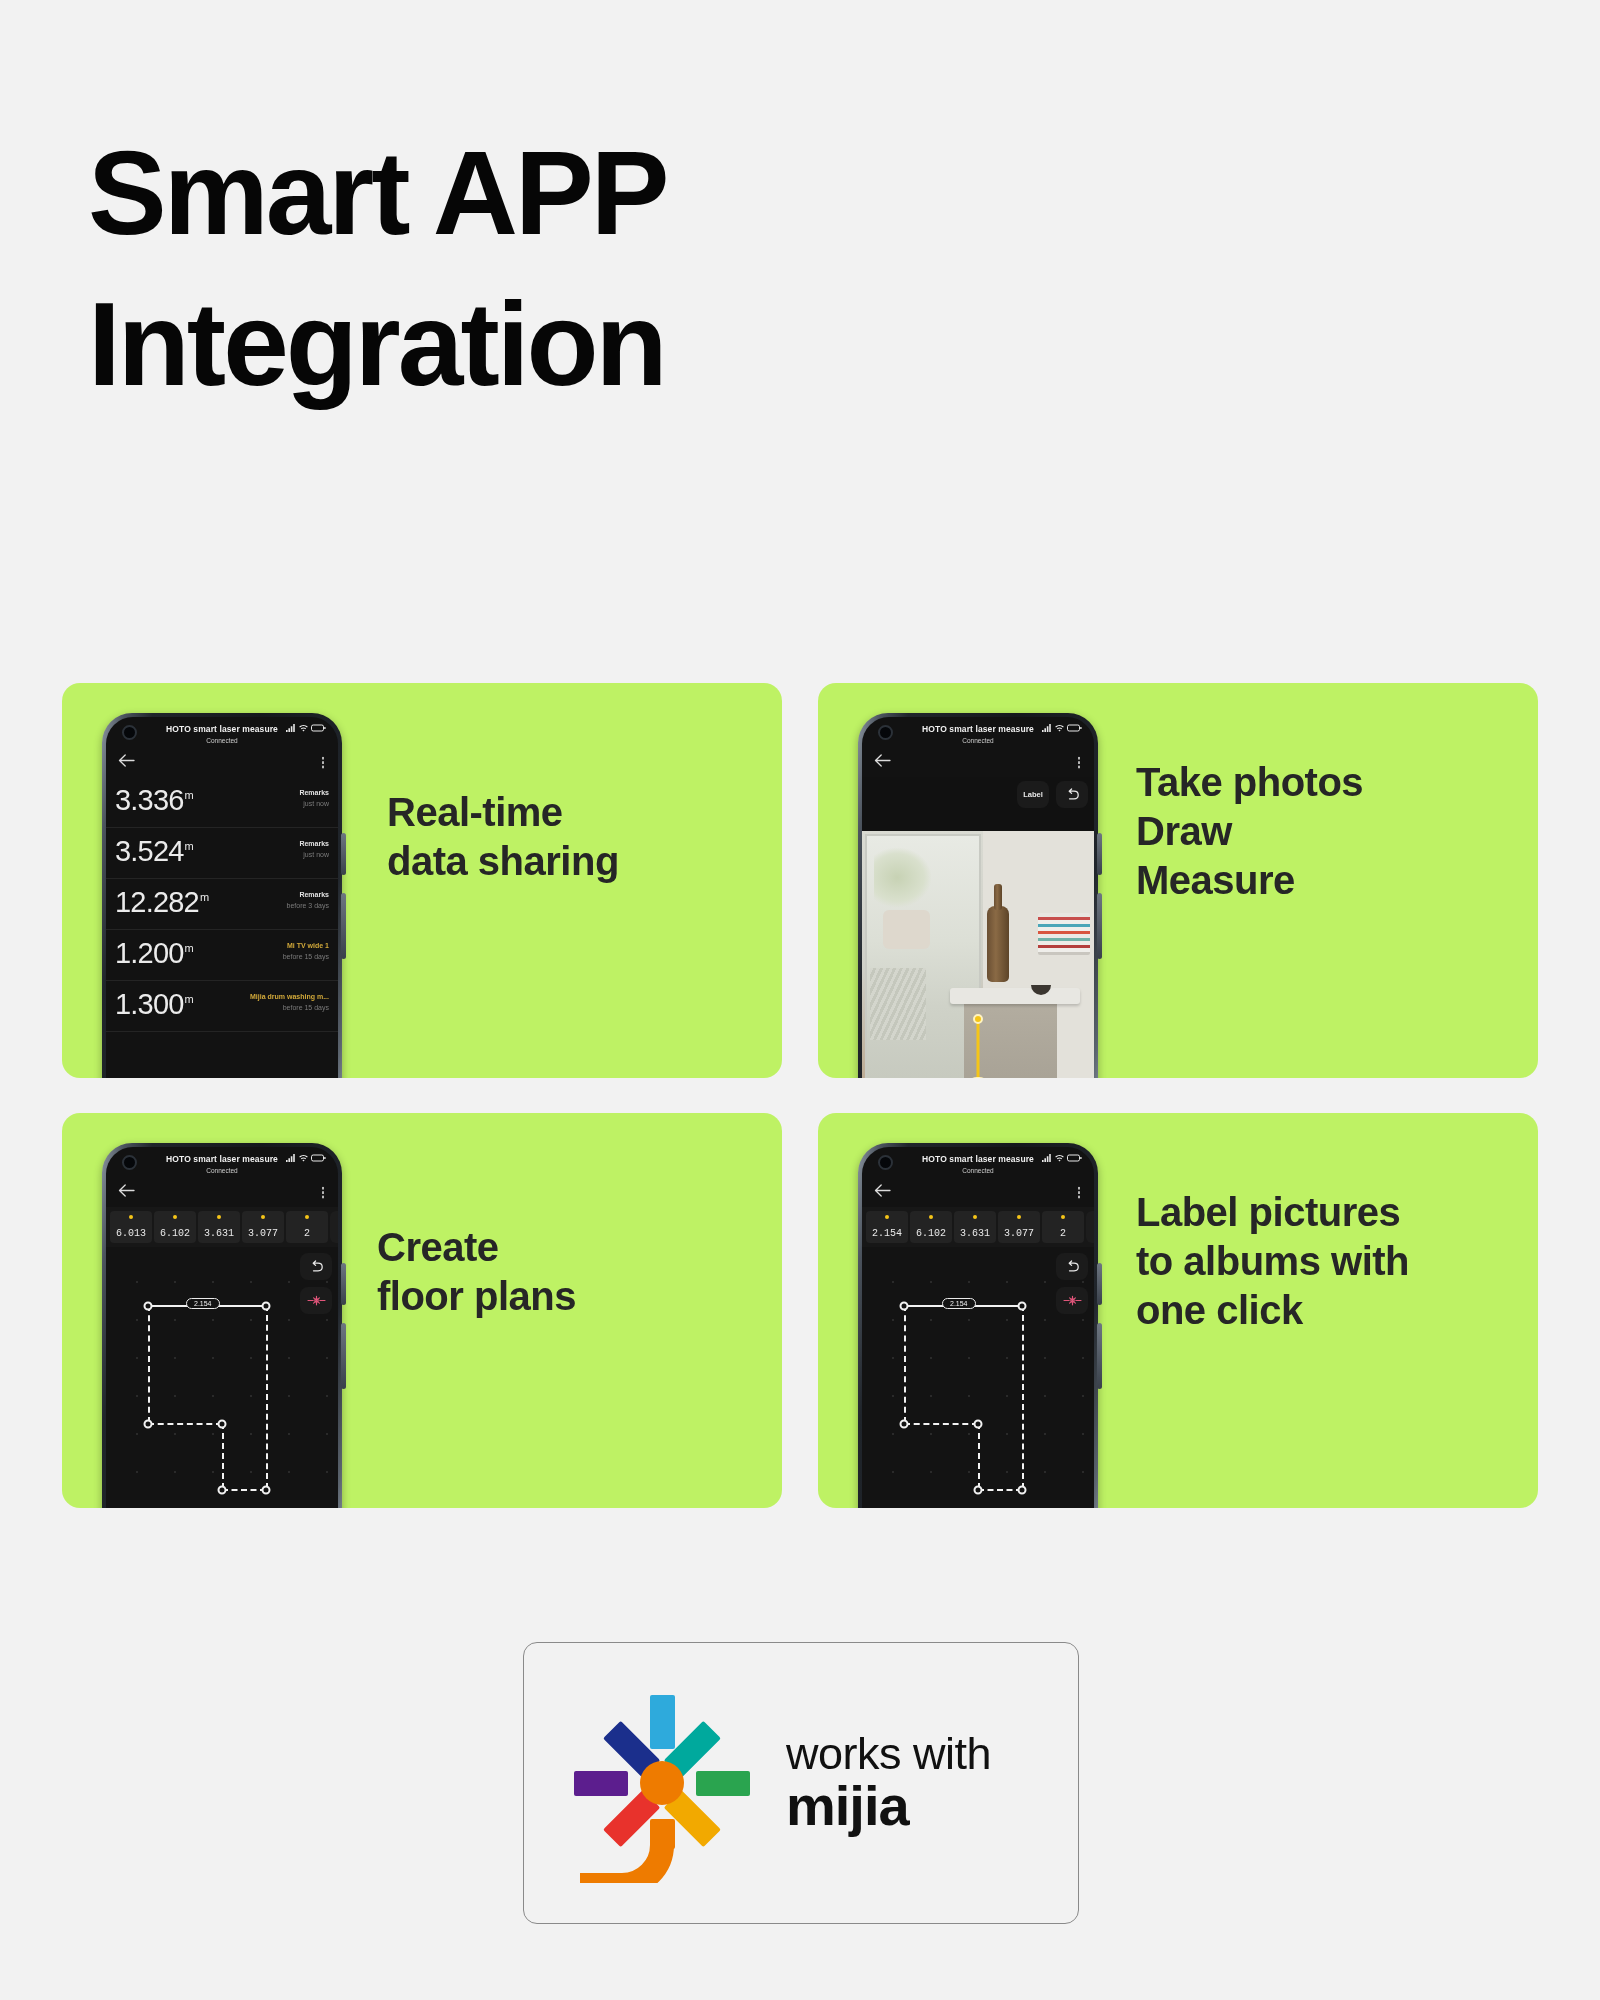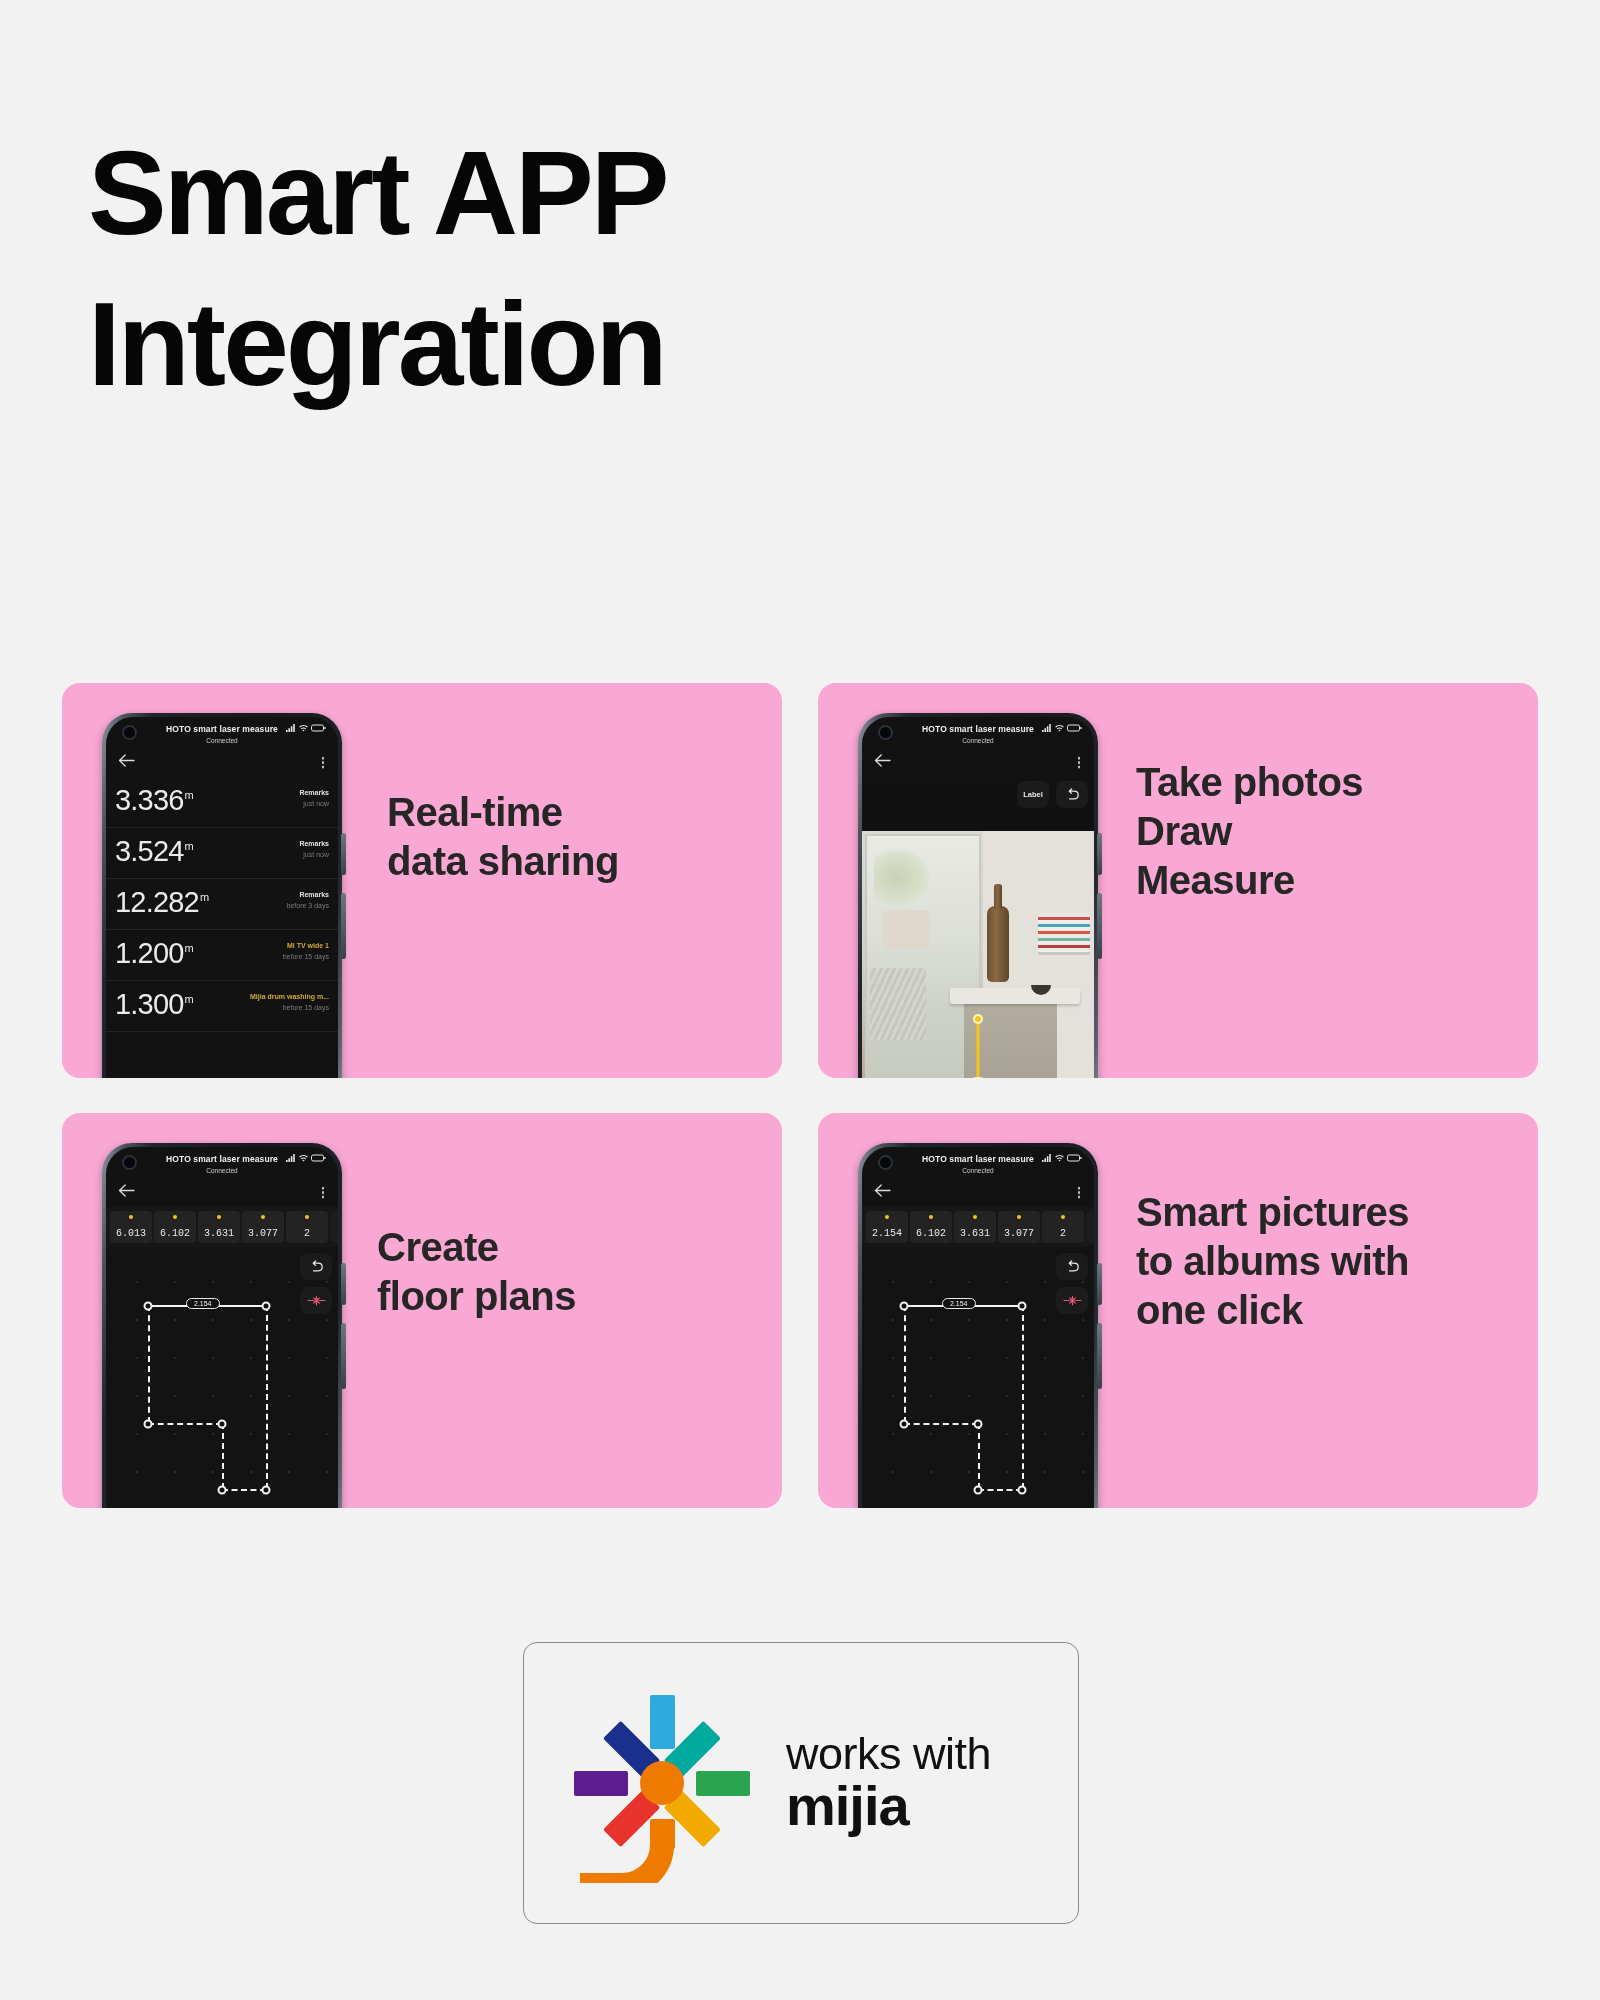--- a/index.html
+++ b/index.html
@@ -22,7 +22,7 @@
   
   .card {
     position:absolute;
-    background:#f9a8d4;
+    background:#bef264;
     border-radius:18px;
     overflow:hidden;
   }

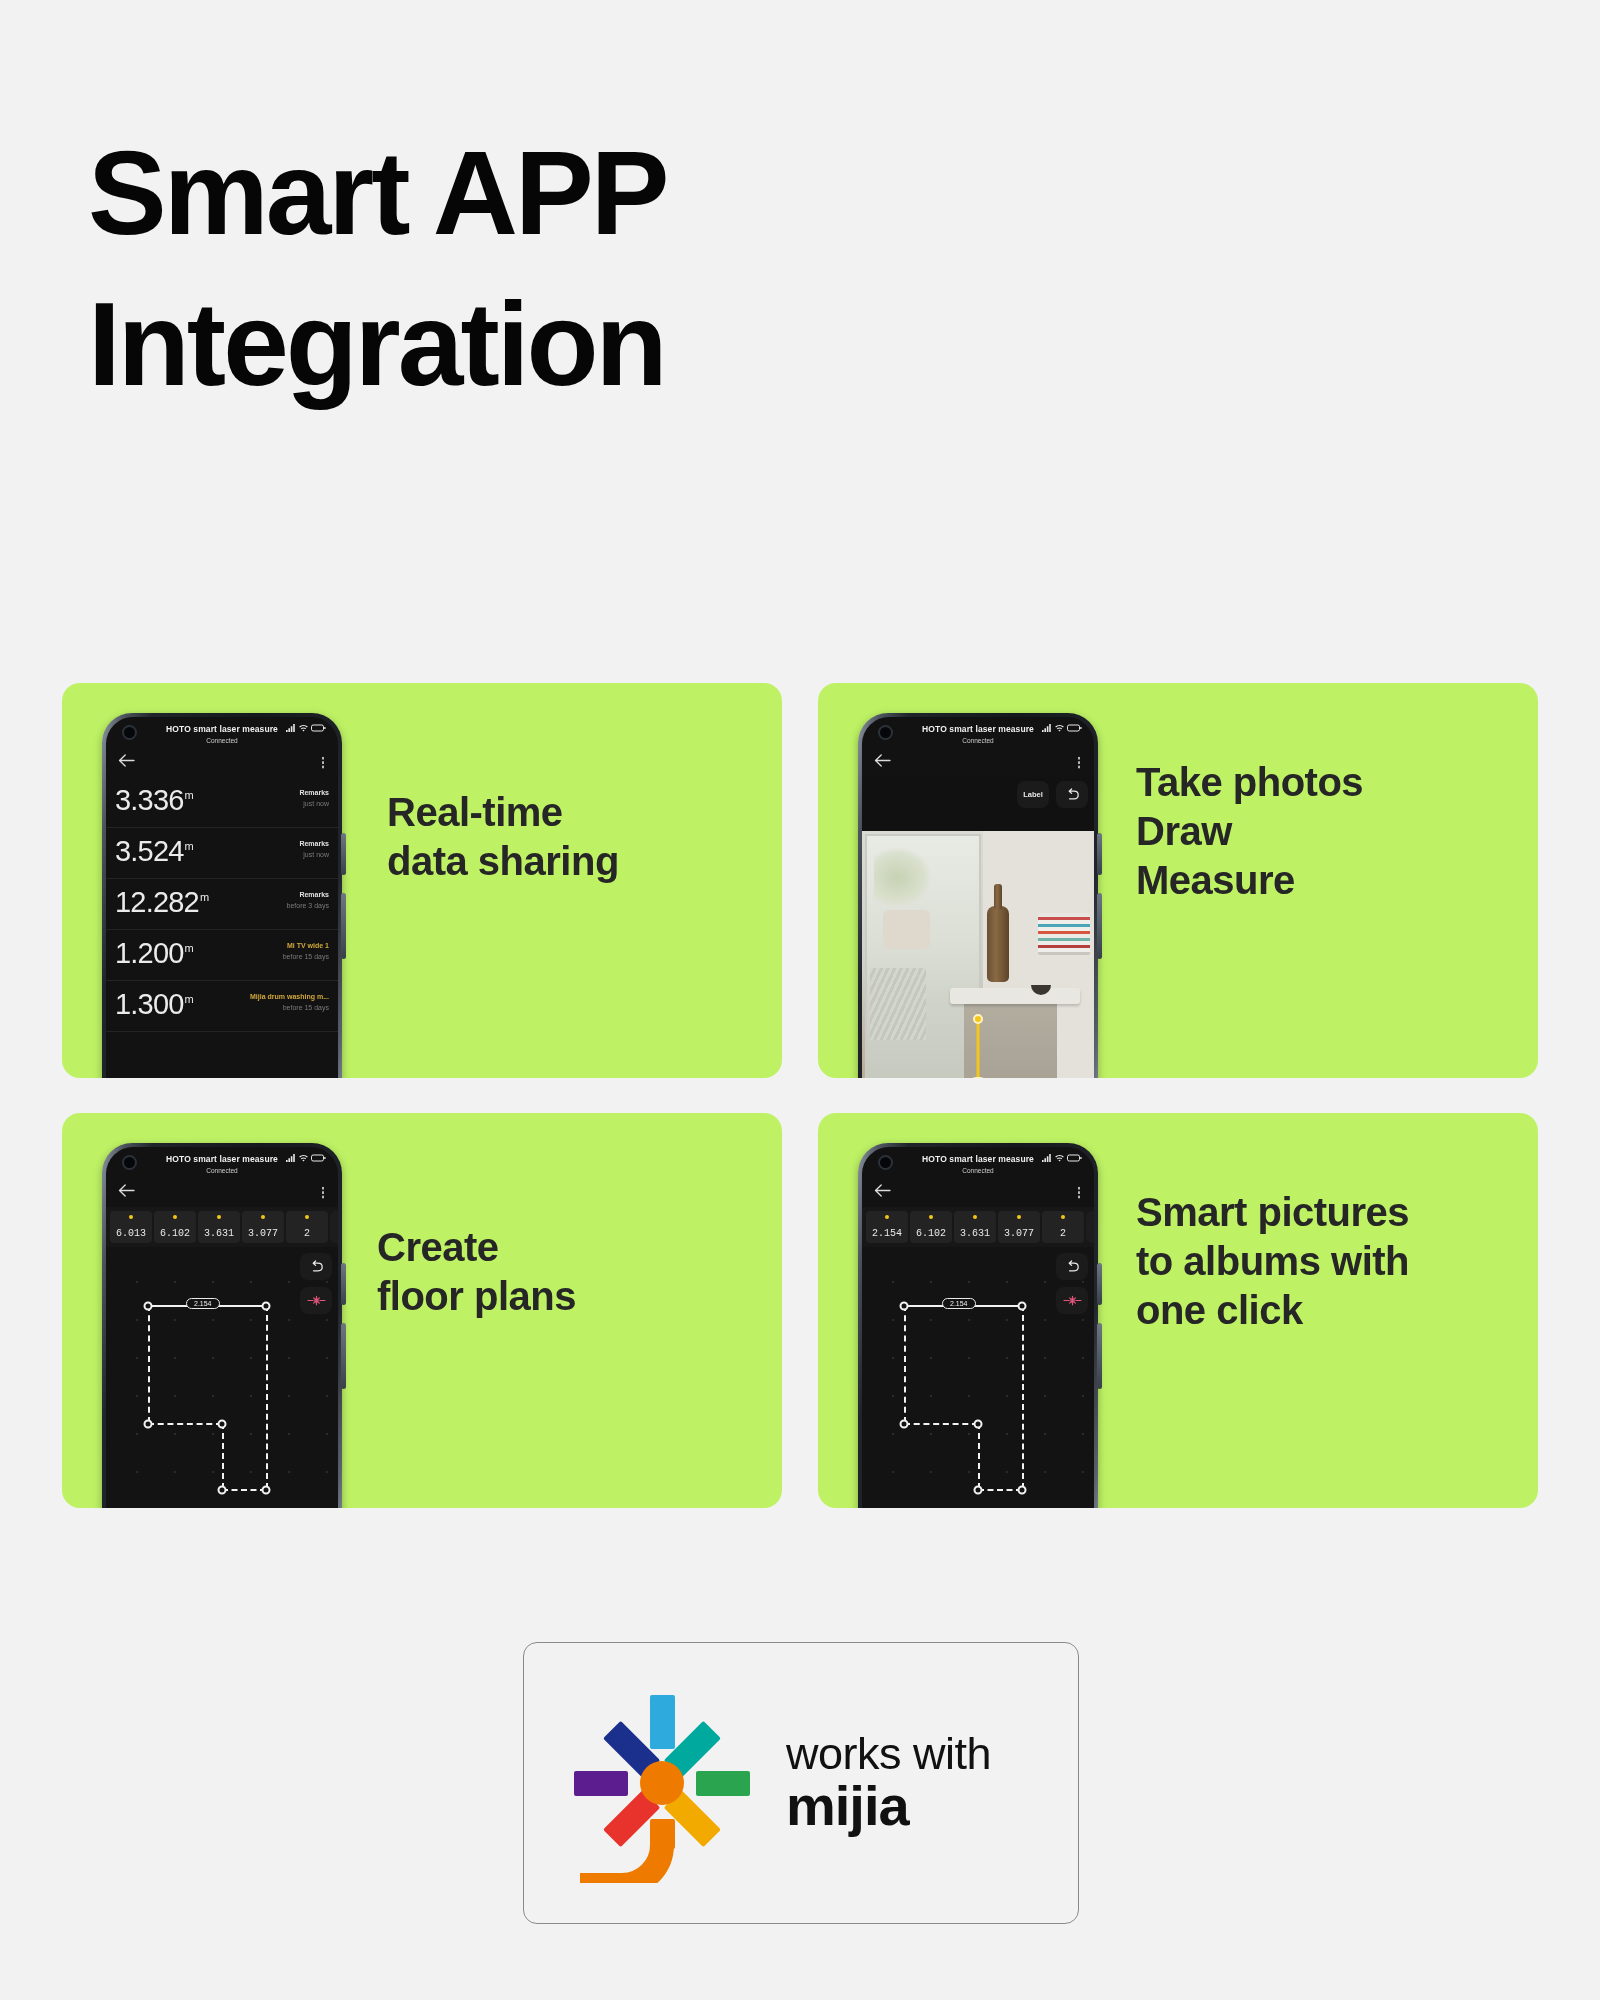--- a/index.html
+++ b/index.html
@@ -583,7 +583,7 @@
       </div>
     </div>
     <div class="caption">
-      <span>Smart pictures</span>
+      <span>Label pictures</span>
       <span>to albums with</span>
       <span>one click</span>
     </div>

